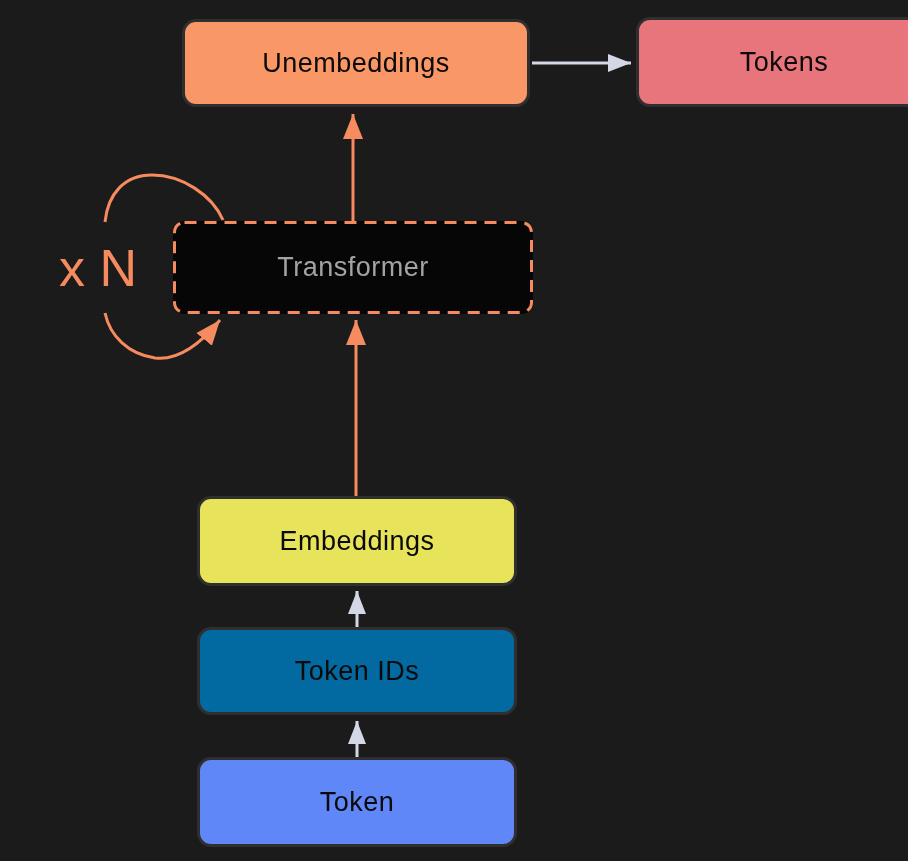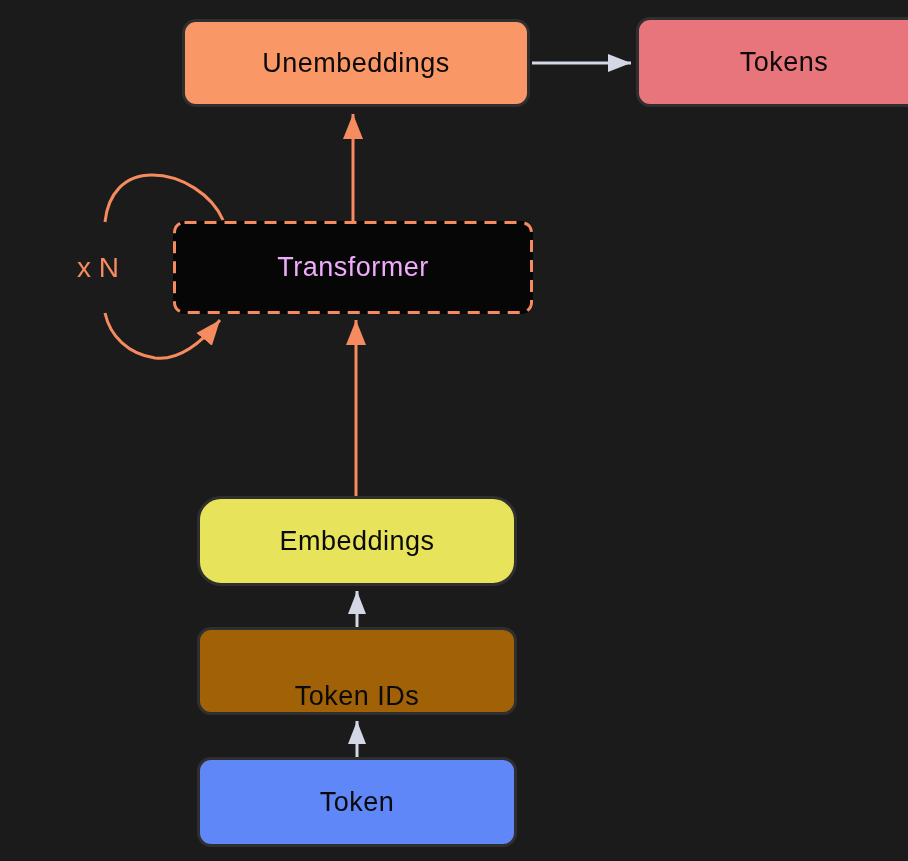--- a/index.html
+++ b/index.html
@@ -58,7 +58,7 @@
     display: flex;
     align-items: center;
     justify-content: center;
-    font-size: 28px;
+    font-size: 52px;
   }
 </style>
 </head>

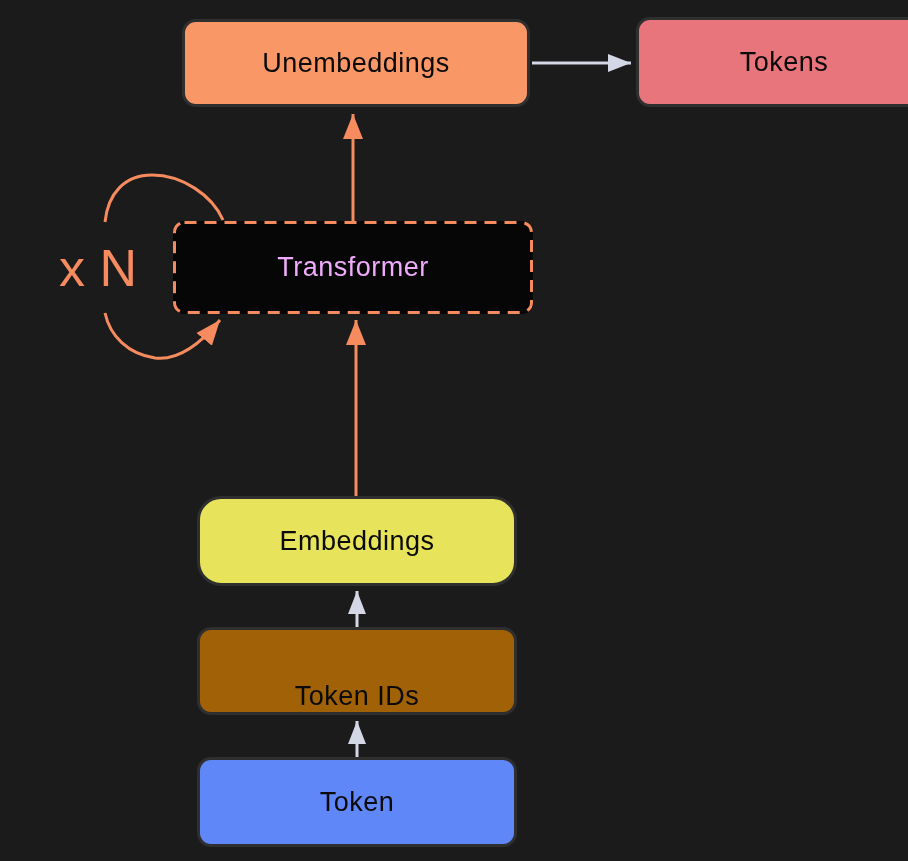--- a/index.html
+++ b/index.html
@@ -95,7 +95,7 @@
     <span class="node-label">Tokens</span>
   </div>
 
-  <div class="node node-transformer" style="background: rgb(6, 6, 6); color: #f0abfc;">
+  <div class="node node-transformer" style="background: rgb(6, 6, 6); color: #a3a3a3;">
     <svg class="dash-border" viewBox="0 0 360 93">
       <rect x="1.5" y="1.5" width="357" height="90" rx="10" fill="none" stroke-width="3" stroke-dasharray="12 8" stroke="#F68B5F"></rect>
     </svg>

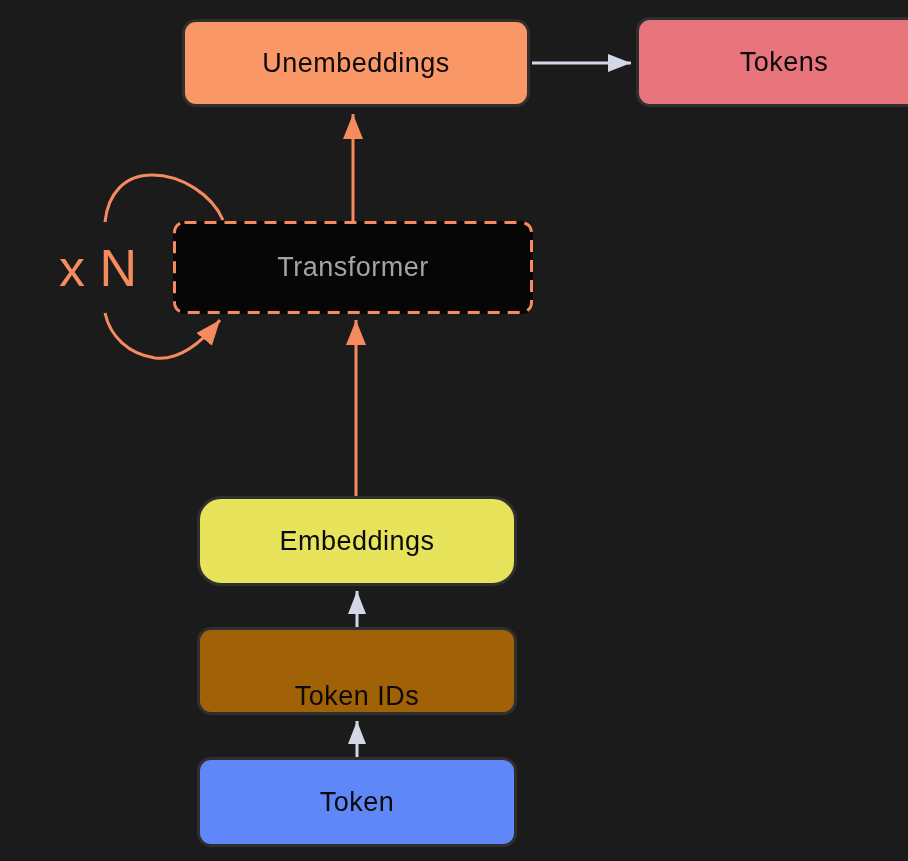--- a/index.html
+++ b/index.html
@@ -102,7 +102,7 @@
     <span class="node-label">Transformer</span>
   </div>
 
-  <div class="node node-embeddings" style="background: rgb(231, 227, 91); color: rgb(10, 10, 10); border-color: rgb(47, 47, 47); border-radius: 24px;">
+  <div class="node node-embeddings" style="background: rgb(231, 227, 91); color: rgb(10, 10, 10); border-color: rgb(47, 47, 47);">
     <span class="node-label">Embeddings</span>
   </div>
 

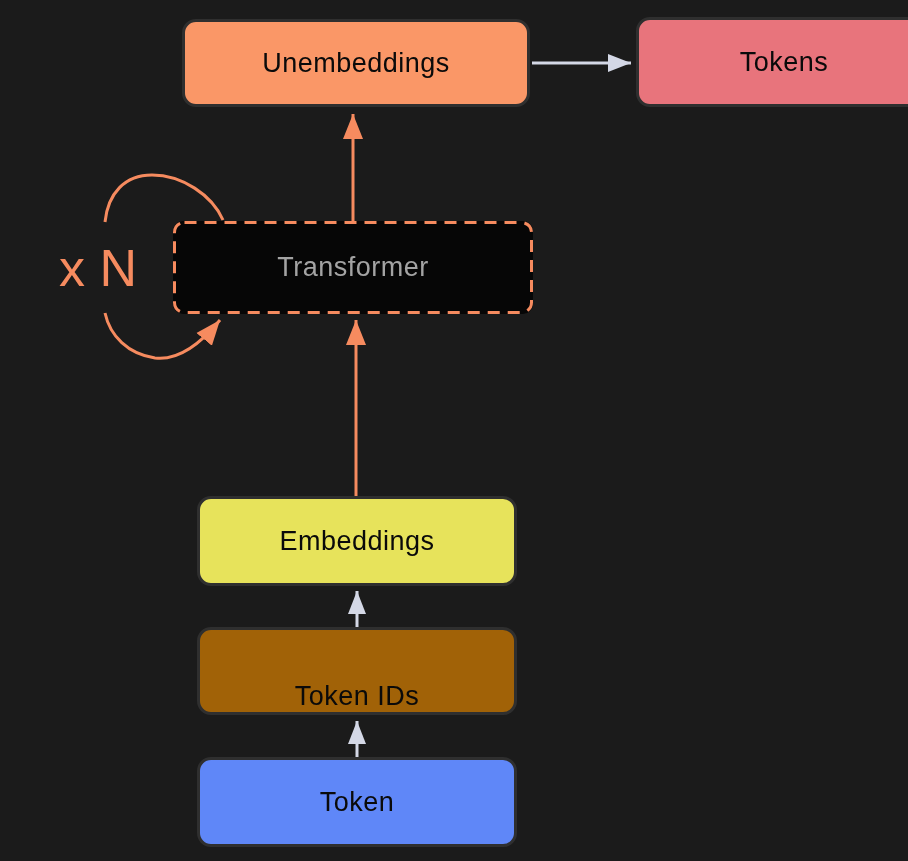--- a/index.html
+++ b/index.html
@@ -106,7 +106,7 @@
     <span class="node-label">Embeddings</span>
   </div>
 
-  <div class="node node-token-ids" style="background: #a16207; color: rgb(10, 10, 10); border-color: rgb(47, 47, 47); align-items: flex-end;">
+  <div class="node node-token-ids" style="background: #0369a1; color: rgb(10, 10, 10); border-color: rgb(47, 47, 47);">
     <span class="node-label">Token IDs</span>
   </div>
 

